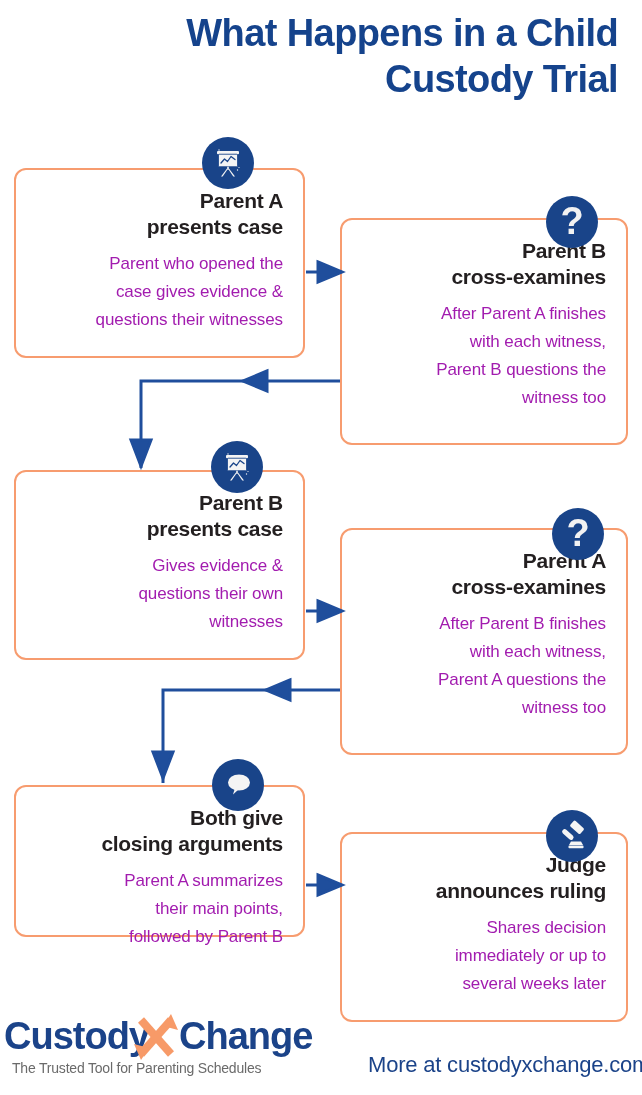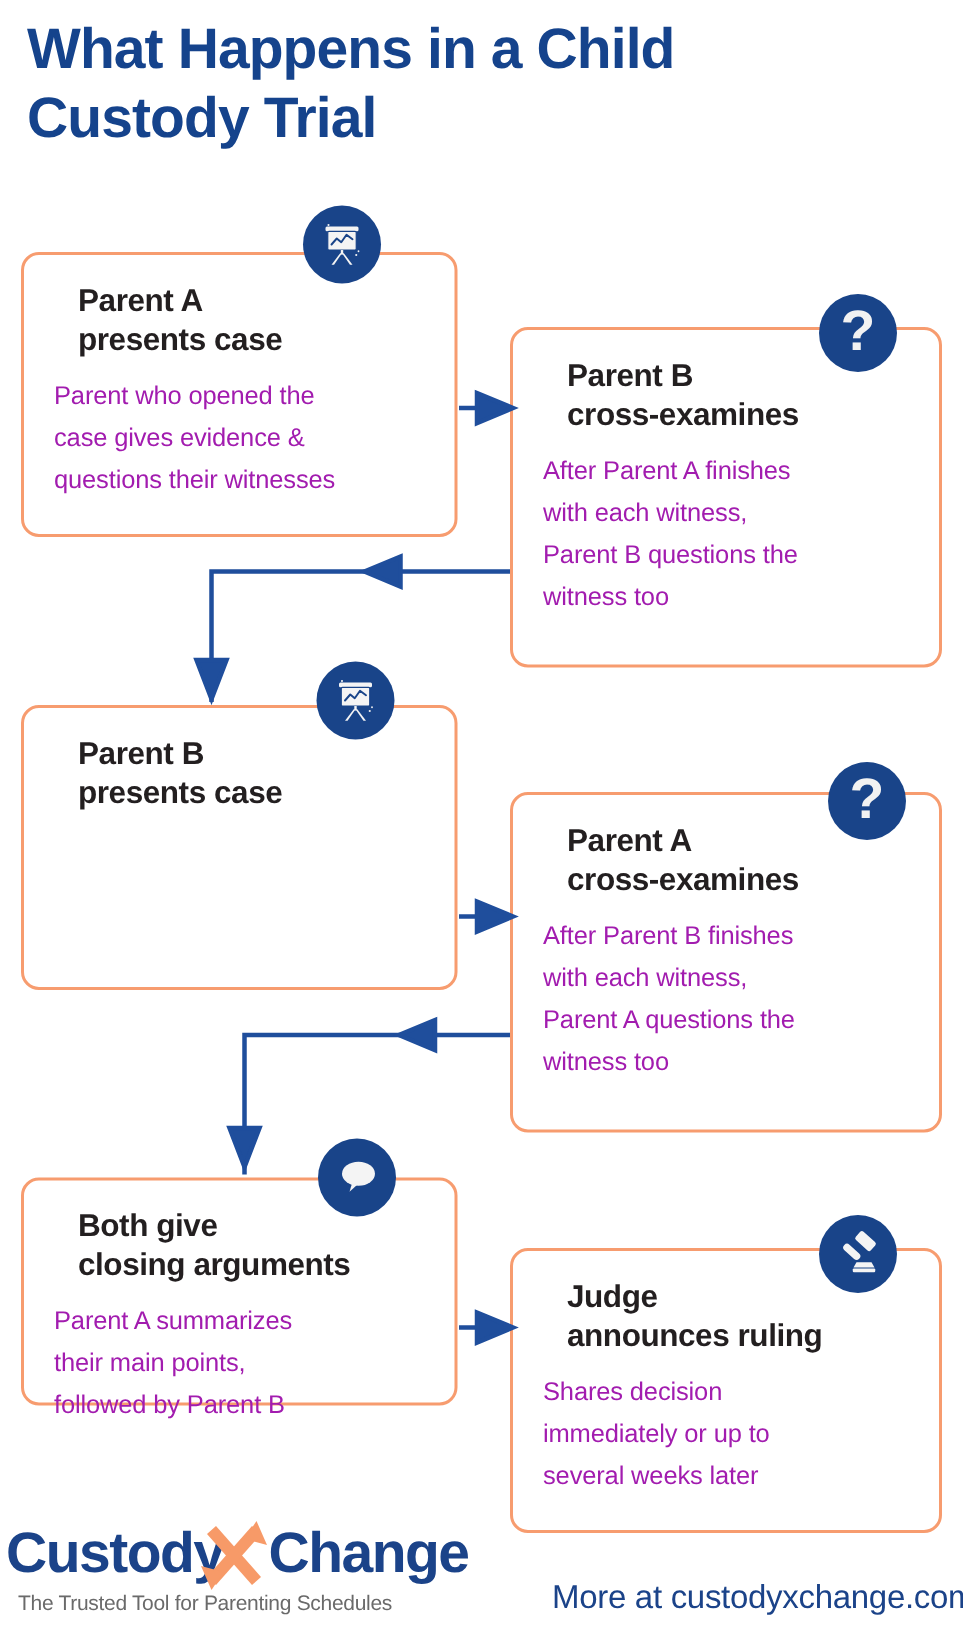--- a/index.html
+++ b/index.html
@@ -21,6 +21,7 @@
     left: 0; top: 0;
     width: 642px;
     height: 1095px;
+    text-align: right;
   }
 
   

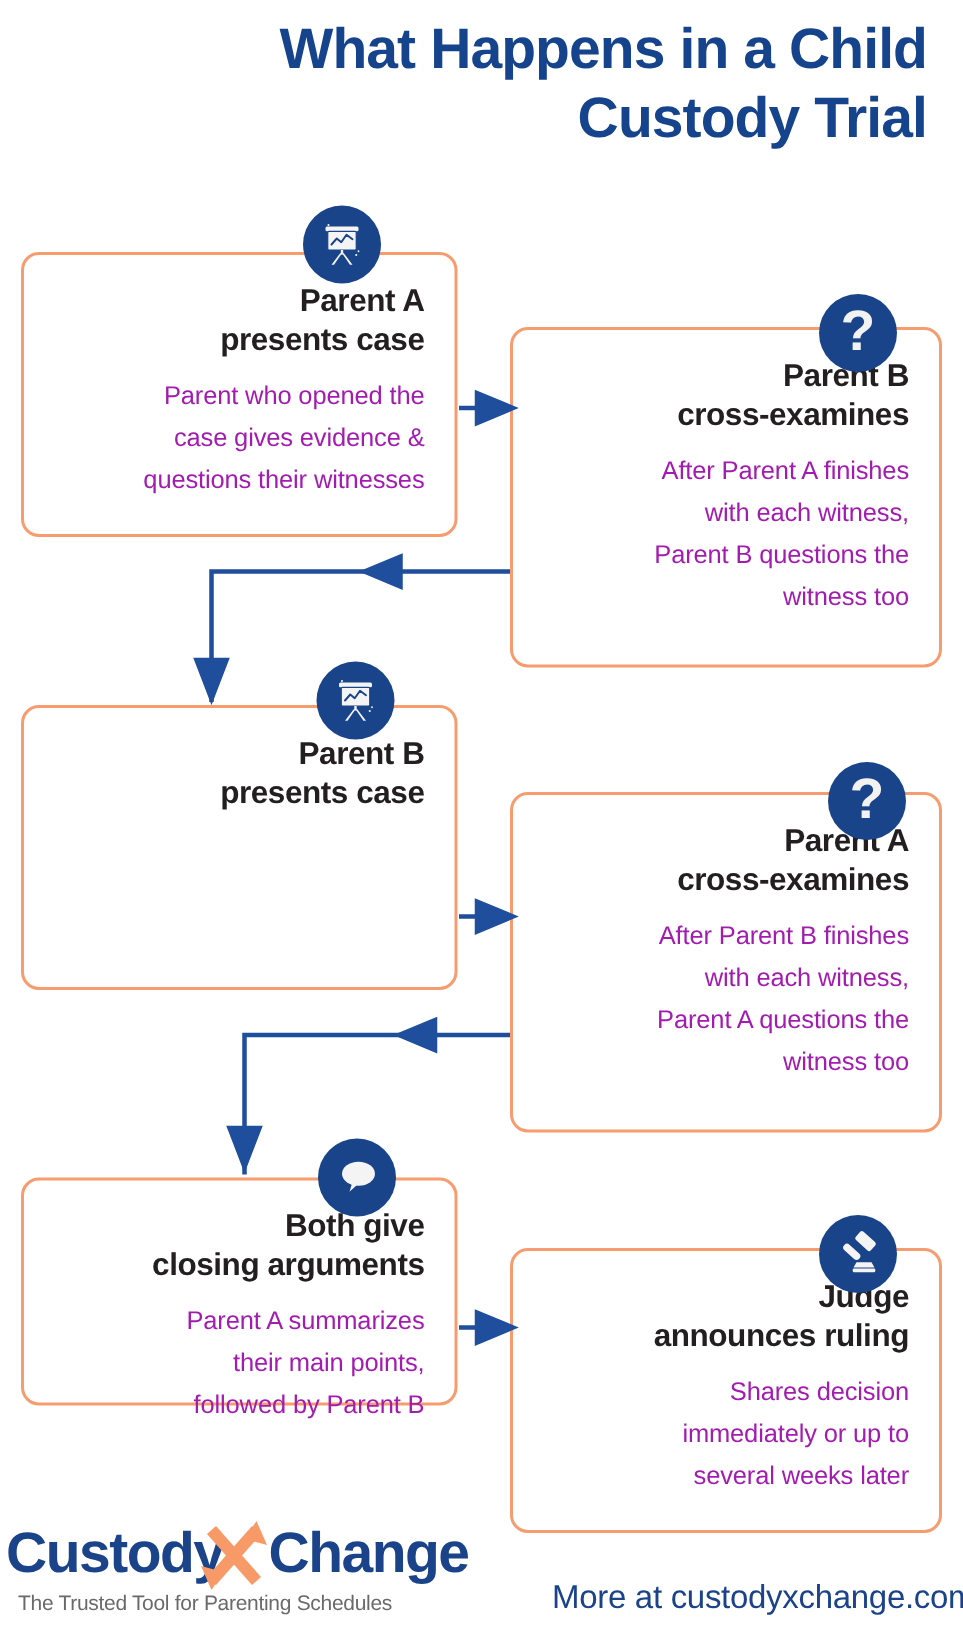--- a/index.html
+++ b/index.html
@@ -223,6 +223,9 @@
   <div class="box" id="box-3">
     <p class="box-heading">Parent B
 presents case</p>
+    <p class="box-body">Gives evidence &amp;
+questions their own
+witnesses</p>
   </div>
   <div class="icon-circle" id="icon-3">
     <svg width="34" height="34" viewBox="0 0 34 34">

